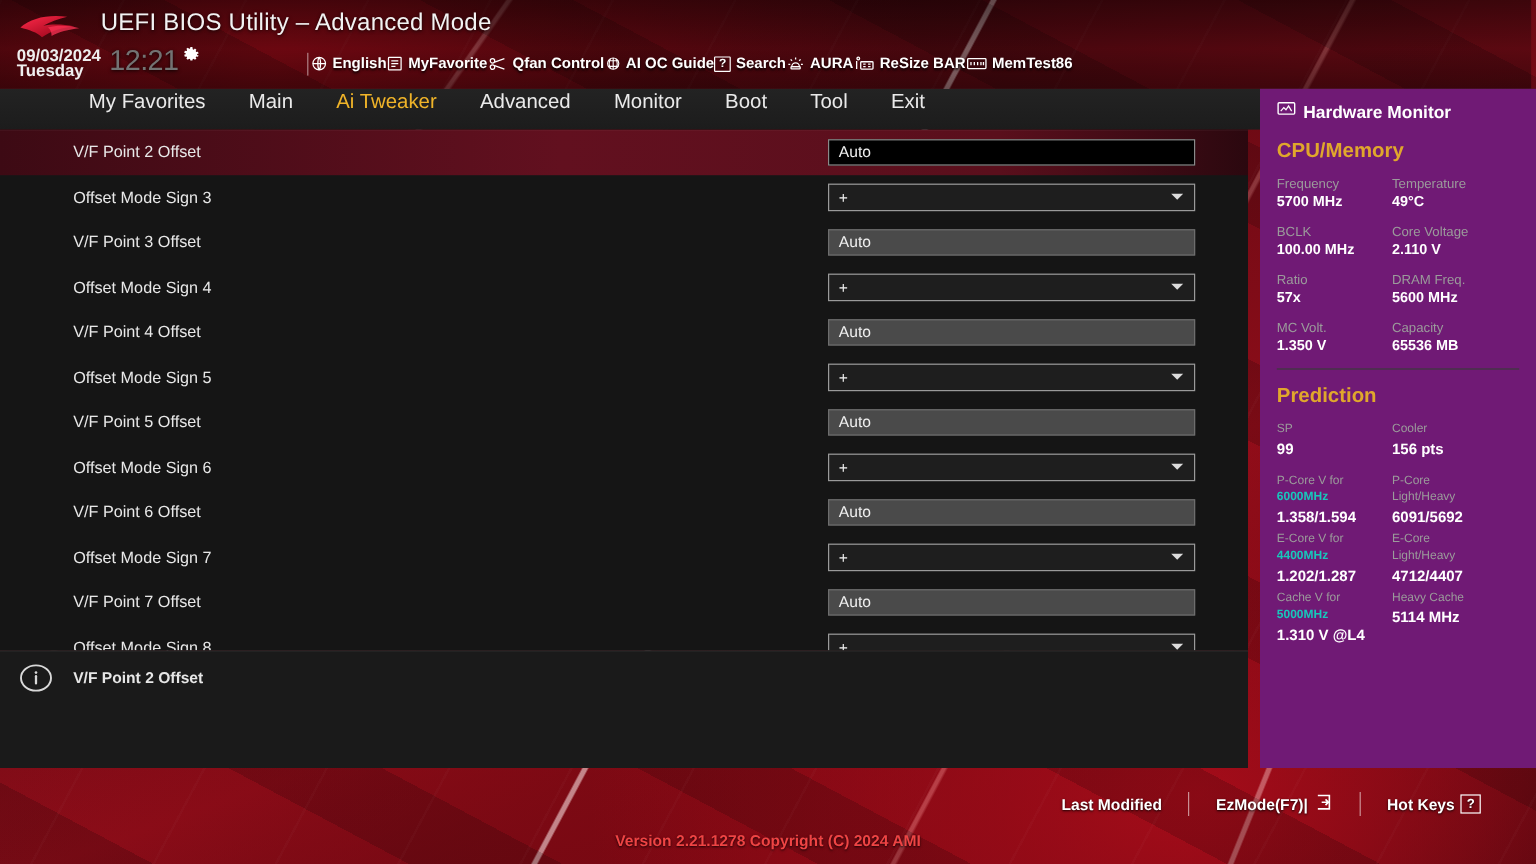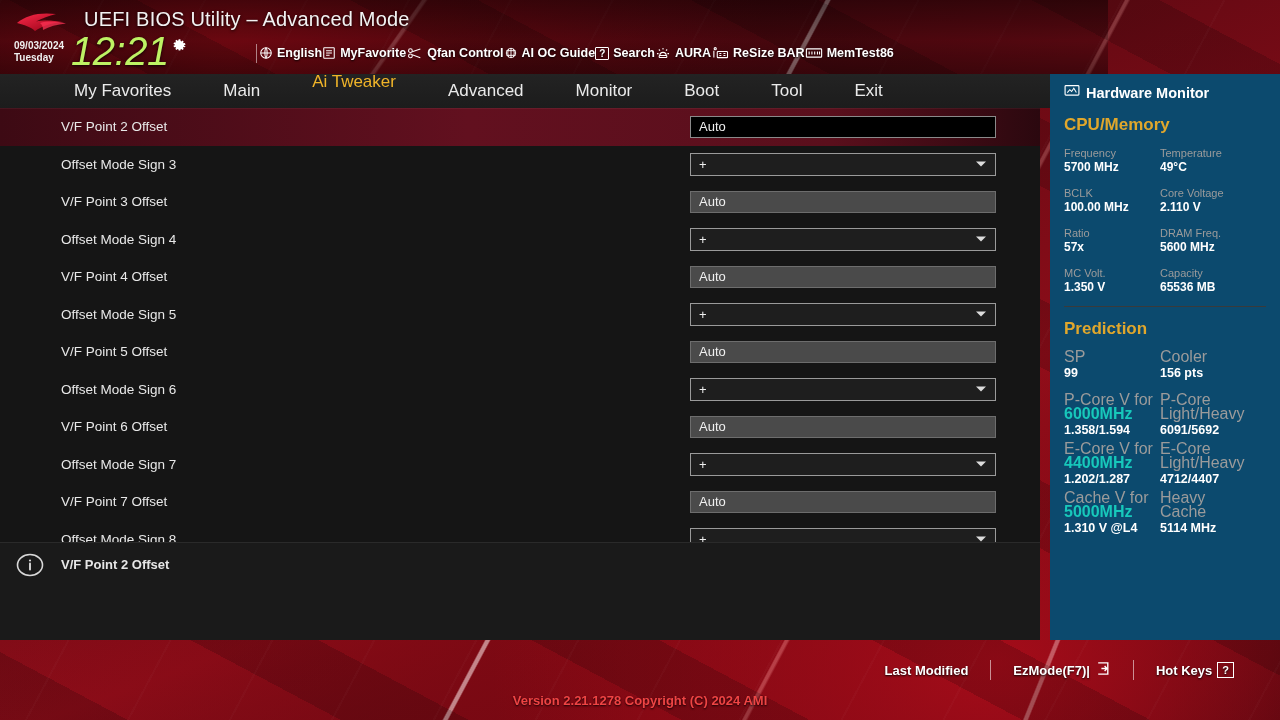--- a/index.html
+++ b/index.html
@@ -31,7 +31,7 @@
   }
 
   
-  #header { position:absolute; left:0; top:0; width:1108px; height:74px; }
+  #header { position:absolute; left:0; top:0; width:1276px; height:74px; }
   #hdr-shade{
     position:absolute; inset:0;
     background:linear-gradient(180deg, rgba(0,0,0,.45) 0%, rgba(0,0,0,.20) 55%, rgba(0,0,0,.42) 100%);

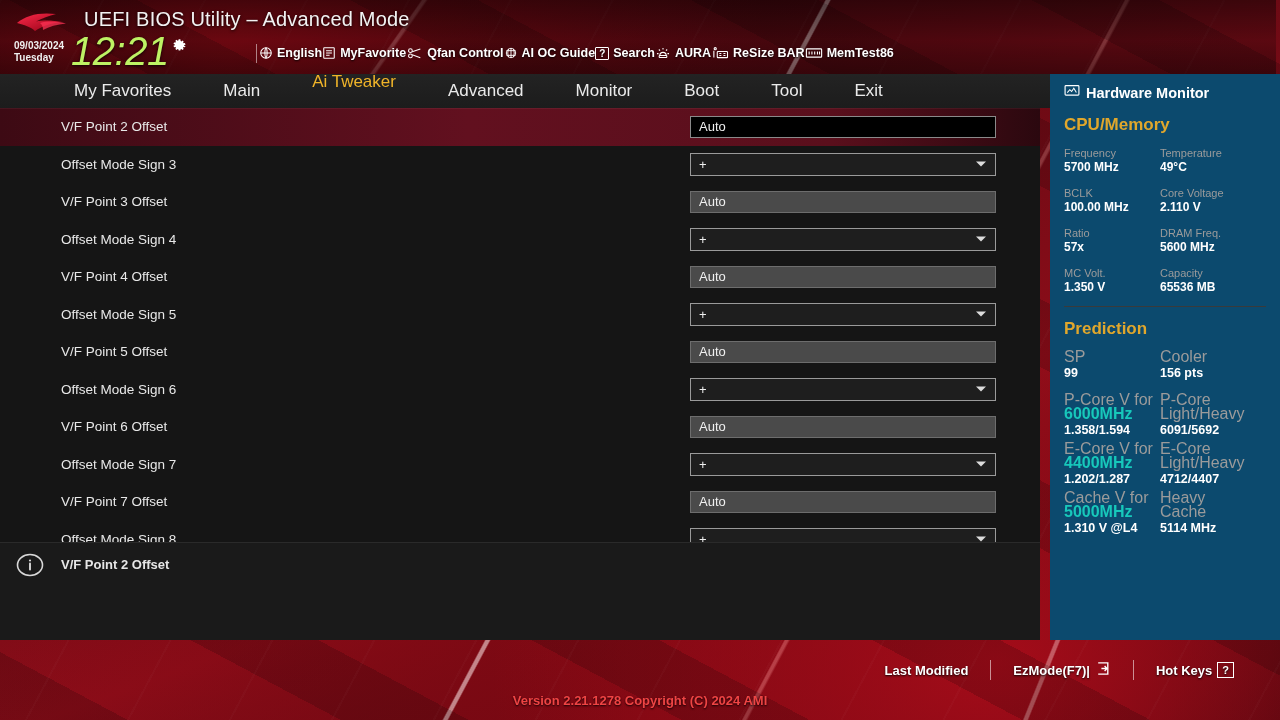--- a/index.html
+++ b/index.html
@@ -43,7 +43,7 @@
     text-shadow:0 1px 3px rgba(0,0,0,.8);
   }
   #datetime{ position:absolute; left:14px; top:36px; display:flex; align-items:flex-start; }
-  .date-block{ font-size:10px; line-height:12px; color:#efefef; padding-top:4px; font-weight:700; }
+  .date-block{ font-size:14px; line-height:12px; color:#efefef; padding-top:4px; font-weight:700; }
   .clock{ font-size:40px; line-height:30px; color:#bef264; margin-left:7px; font-weight:400; letter-spacing:-.5px;
           text-shadow:0 1px 3px rgba(0,0,0,.85);font-style:italic; }
   .gear{ margin-left:2px; margin-top:1px; }

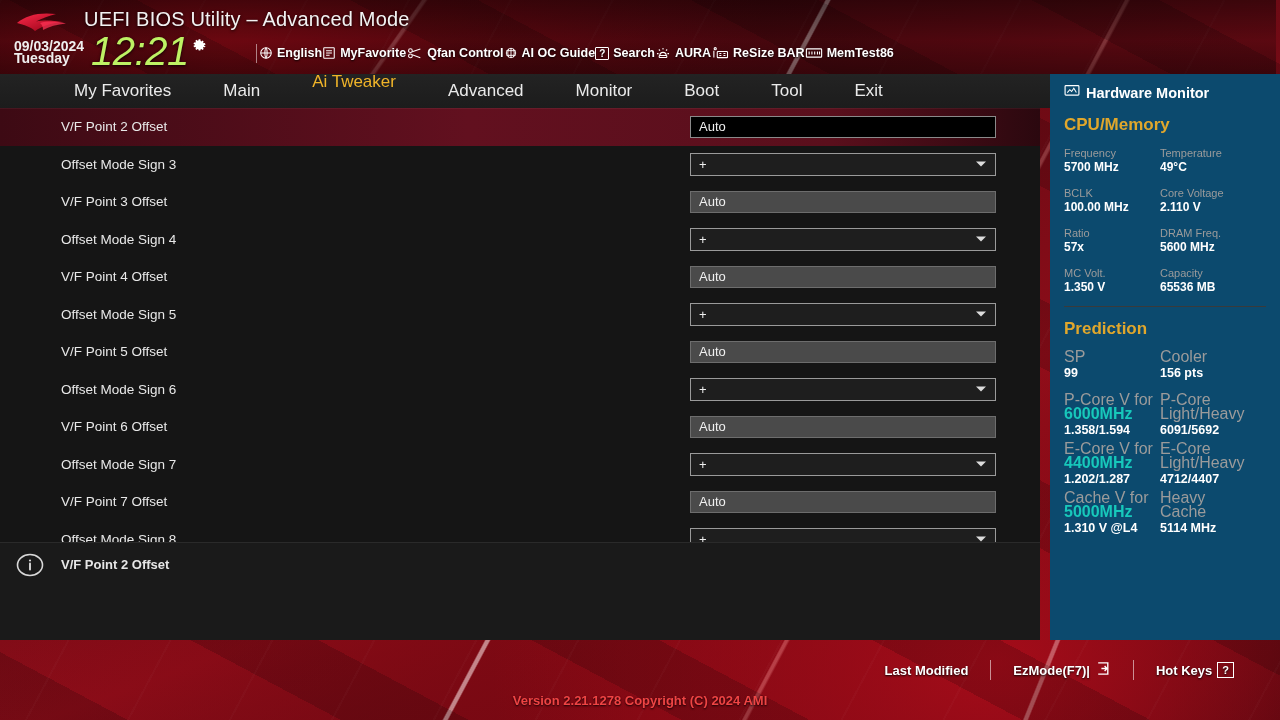--- a/index.html
+++ b/index.html
@@ -44,8 +44,8 @@
   }
   #datetime{ position:absolute; left:14px; top:36px; display:flex; align-items:flex-start; }
   .date-block{ font-size:14px; line-height:12px; color:#efefef; padding-top:4px; font-weight:700; }
-  .clock{ font-size:40px; line-height:30px; color:#bef264; margin-left:7px; font-weight:400; letter-spacing:-.5px;
-          text-shadow:0 1px 3px rgba(0,0,0,.85);font-style:italic; }
+  .clock{ font-size:24px; line-height:30px; color:#737373; margin-left:7px; font-weight:400; letter-spacing:-.5px;
+          text-shadow:0 1px 3px rgba(0,0,0,.85); }
   .gear{ margin-left:2px; margin-top:1px; }
   #toolbar{
     position:absolute; left:256px; top:42px; height:22px;

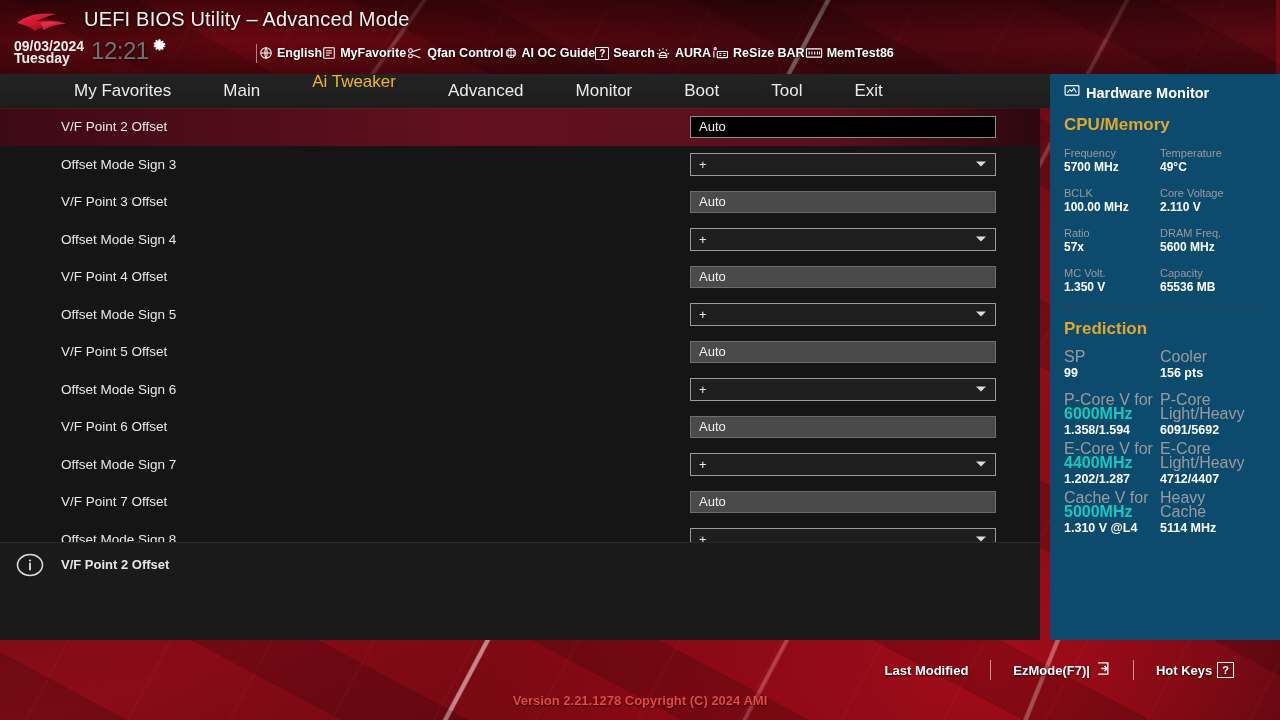--- a/index.html
+++ b/index.html
@@ -65,7 +65,7 @@
   #menubar{
     position:absolute; left:0; top:74px; width:1280px; height:34px;
     background:linear-gradient(180deg,#232323 0%, #1c1c1c 100%);
-    display:flex; align-items:center; padding-left:56px; gap:16px;
+    display:flex; align-items:flex-start; padding-left:56px; gap:0;
   }
   .menu-item{
     font-size:17px; color:#eaeaea; padding:0 18px; line-height:22px; white-space:nowrap;

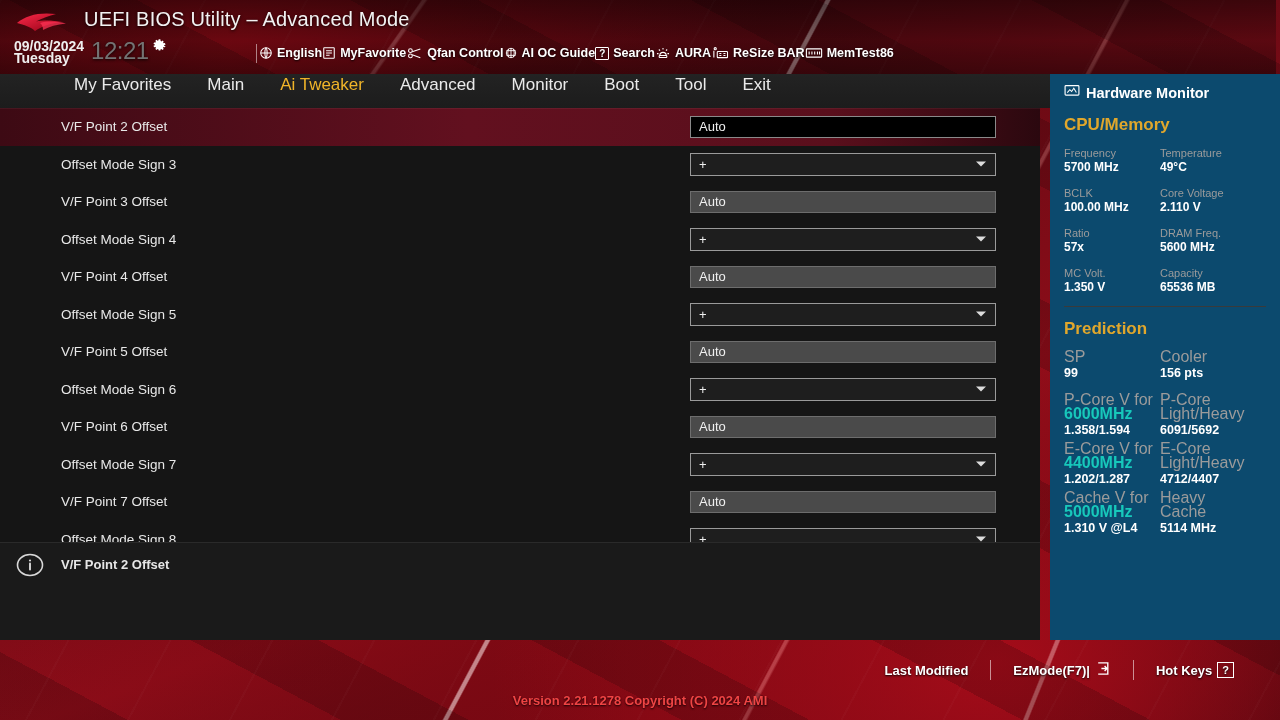--- a/index.html
+++ b/index.html
@@ -121,7 +121,7 @@
   
   #hwmon{
     position:absolute; left:1050px; top:74px; width:230px; height:566px;
-    background:#0c4a6e; padding:10px 0 0 0;
+    background:#701a75; padding:10px 0 0 0;
   }
   #hw-title{
     display:flex; align-items:center; gap:6px;

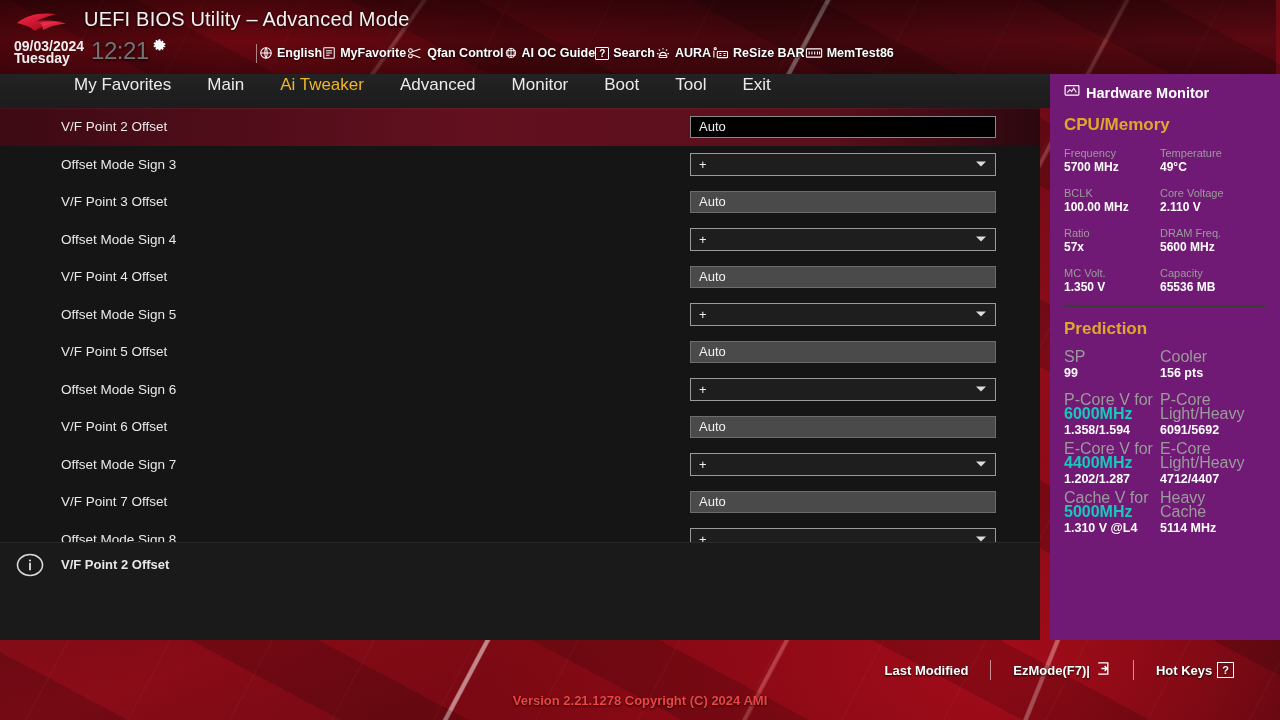--- a/index.html
+++ b/index.html
@@ -138,7 +138,7 @@
   .hw-k .cy{ color:#17c8bb; font-weight:700; }
   .hw-div{ height:1px; background:#3a3a3a; margin:4px 14px 12px 14px; }
   .pred-block .hw-pair{ margin-bottom:2px; }
-  .pred-block .hw-k{ font-size:16px; line-height:14.5px; }
+  .pred-block .hw-k{ font-size:10px; line-height:14.5px; }
   .pred-block .hw-v{ font-size:12.5px; line-height:17px; margin-bottom:1px; }
 
   

